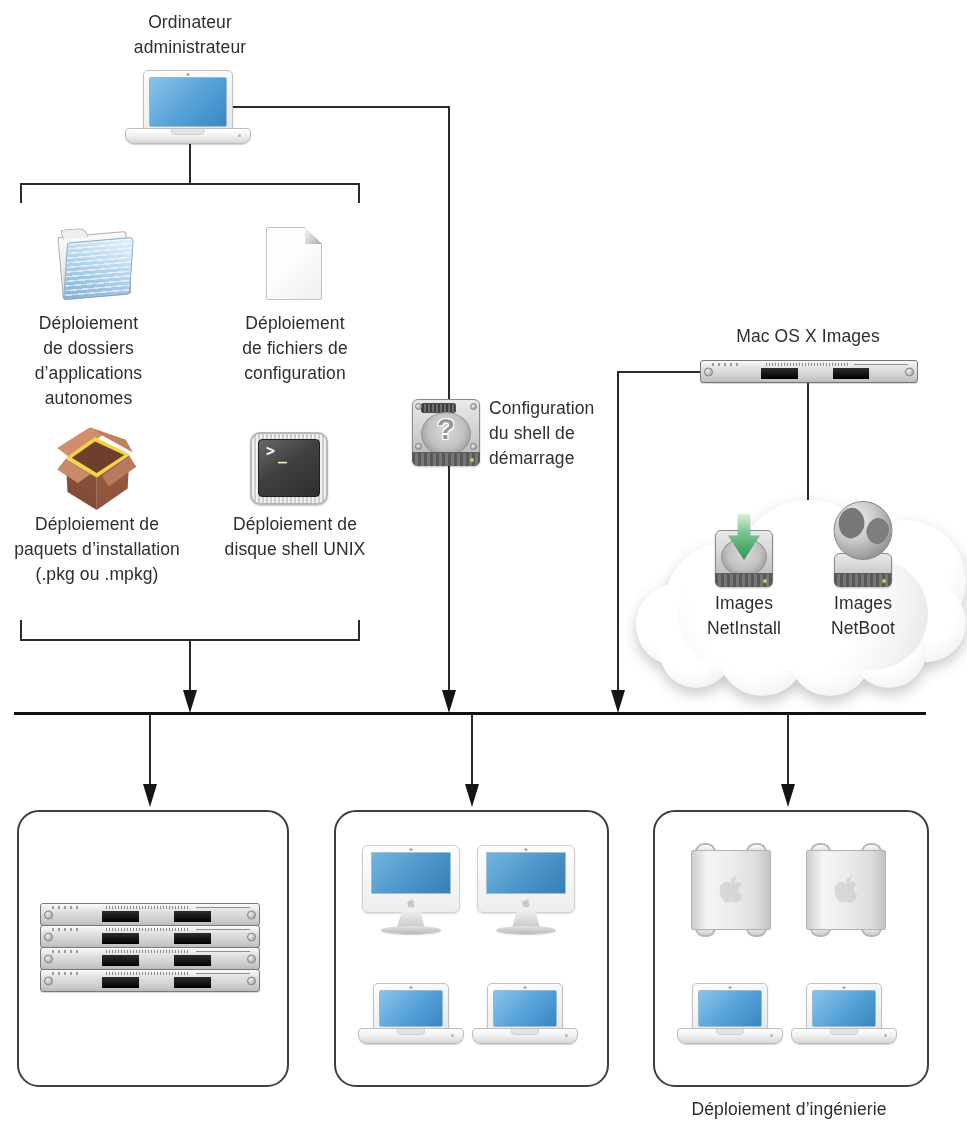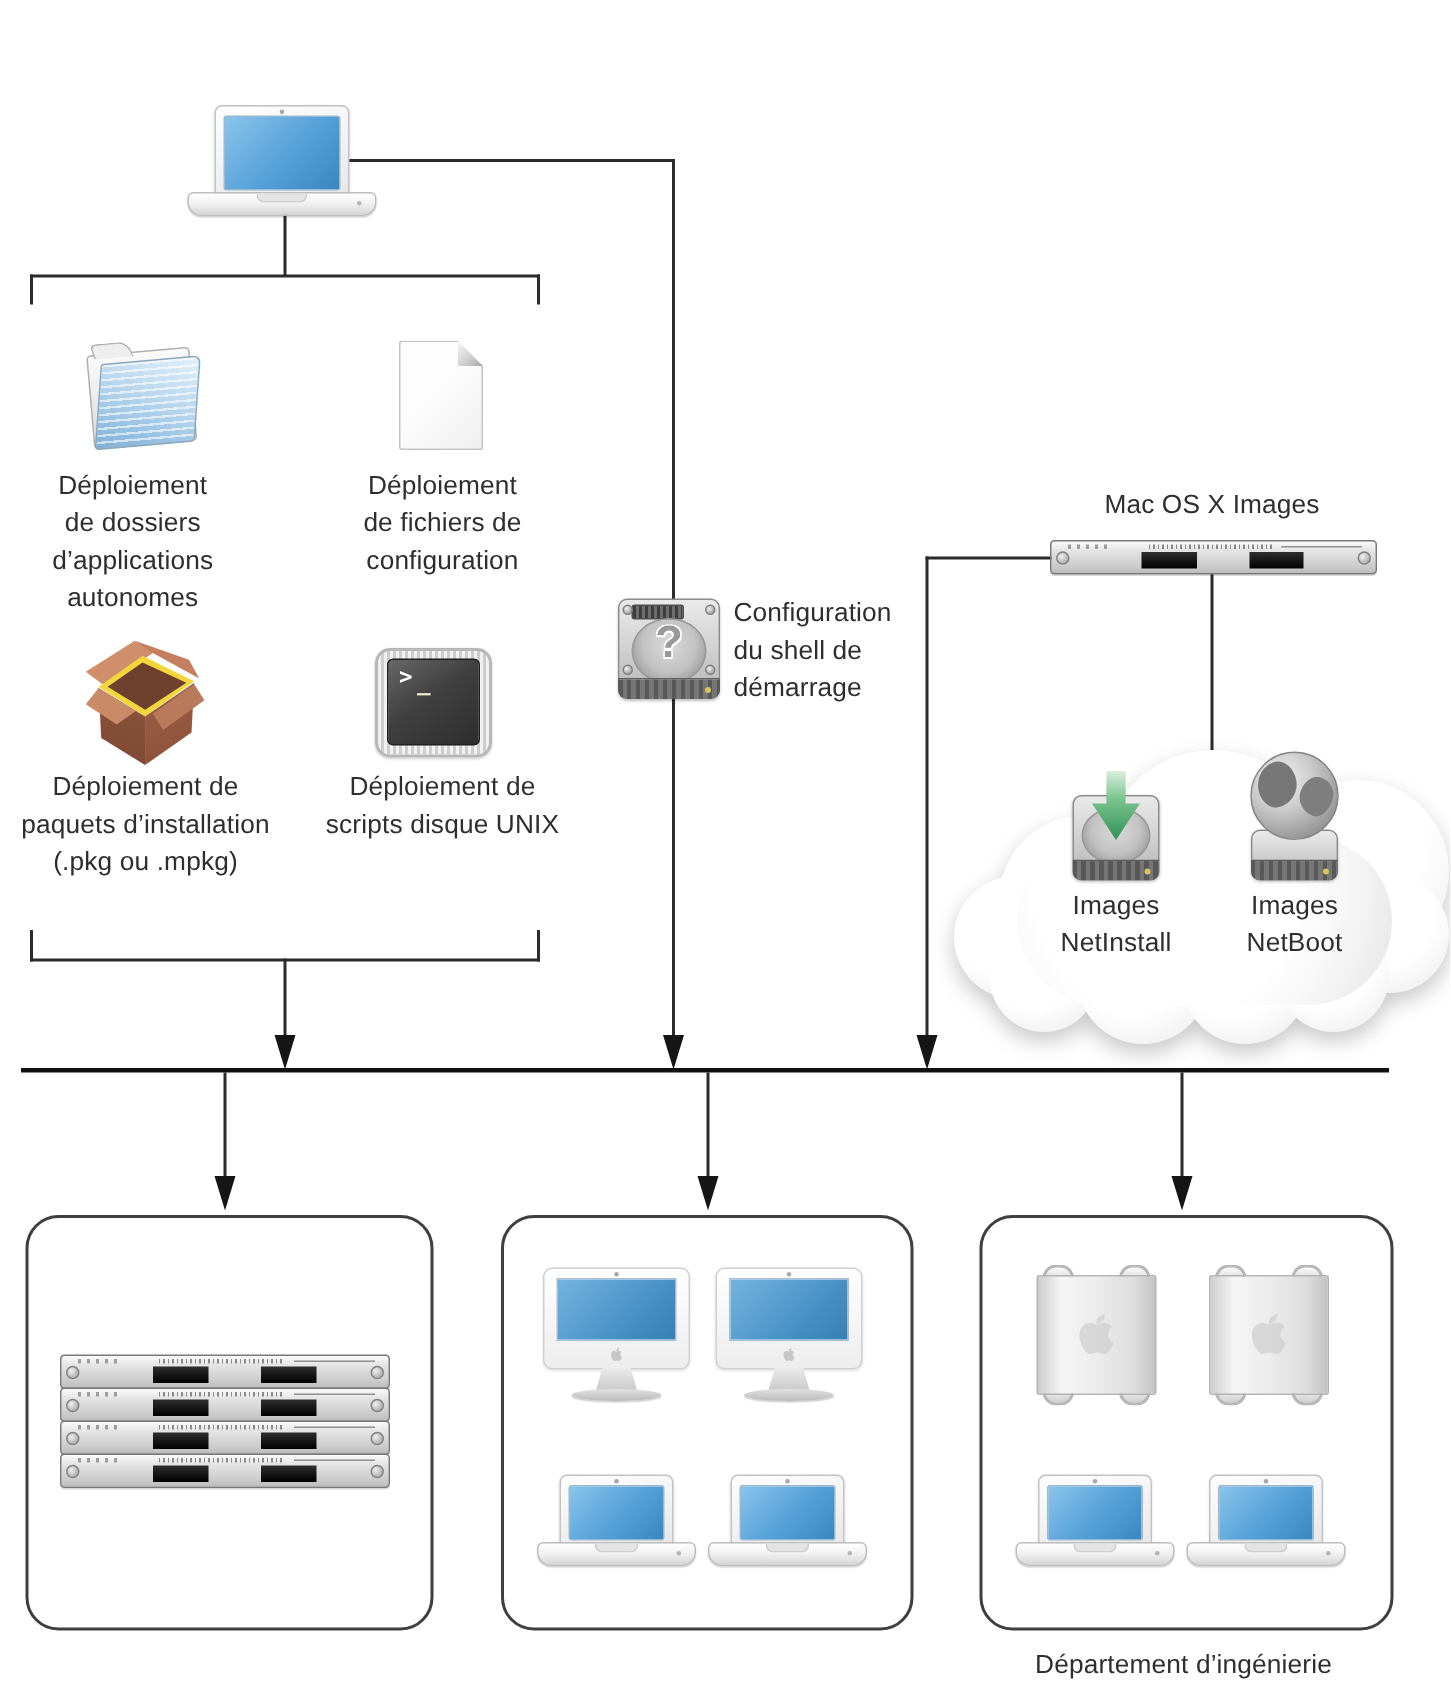--- a/index.html
+++ b/index.html
@@ -125,6 +125,10 @@
   <div class="line" style="left:787px;top:715px;width:2px;height:71px;"></div>
   <div class="ah" style="left:781px;top:784px;"></div>
 
+  <div class="lbl" style="left:90px;top:10px;width:200px;">
+    <span>Ordinateur</span>
+    <span>administrateur</span>
+  </div>
   <div class="laptop" style="left:125px;top:70px;width:126px;height:74px;">
     <div class="lt-screen">
         <div class="lt-cam"></div>

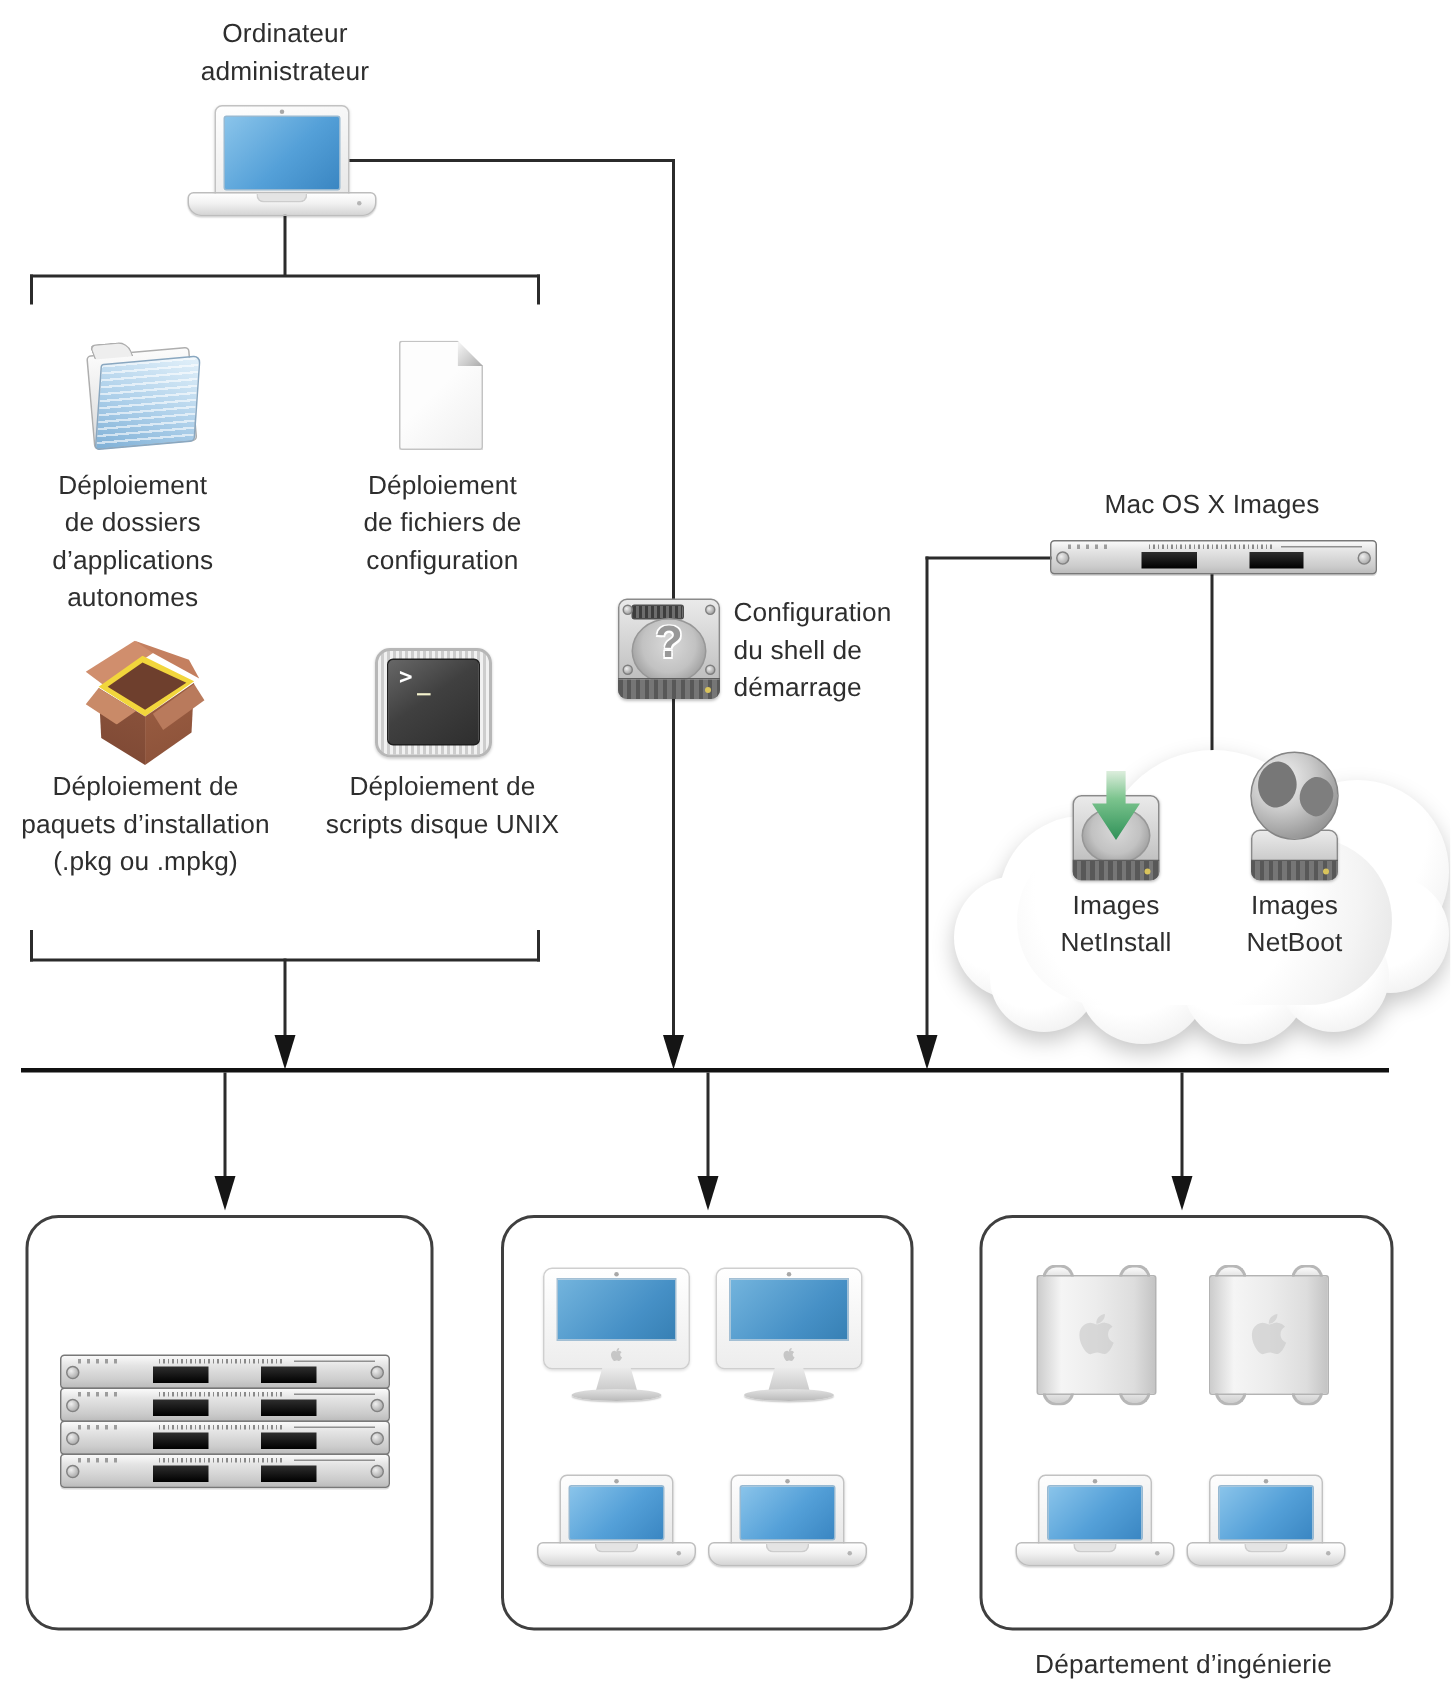--- a/index.html
+++ b/index.html
@@ -185,7 +185,7 @@
   </div>
   <div class="lbl" style="left:208px;top:512px;width:174px;">
     <span>Déploiement de</span>
-    <span>scripts disque UNIX</span>
+    <span>disque shell UNIX</span>
   </div>
 
   <div class="hdd" style="left:412px;top:399px;width:68px;height:67px;">

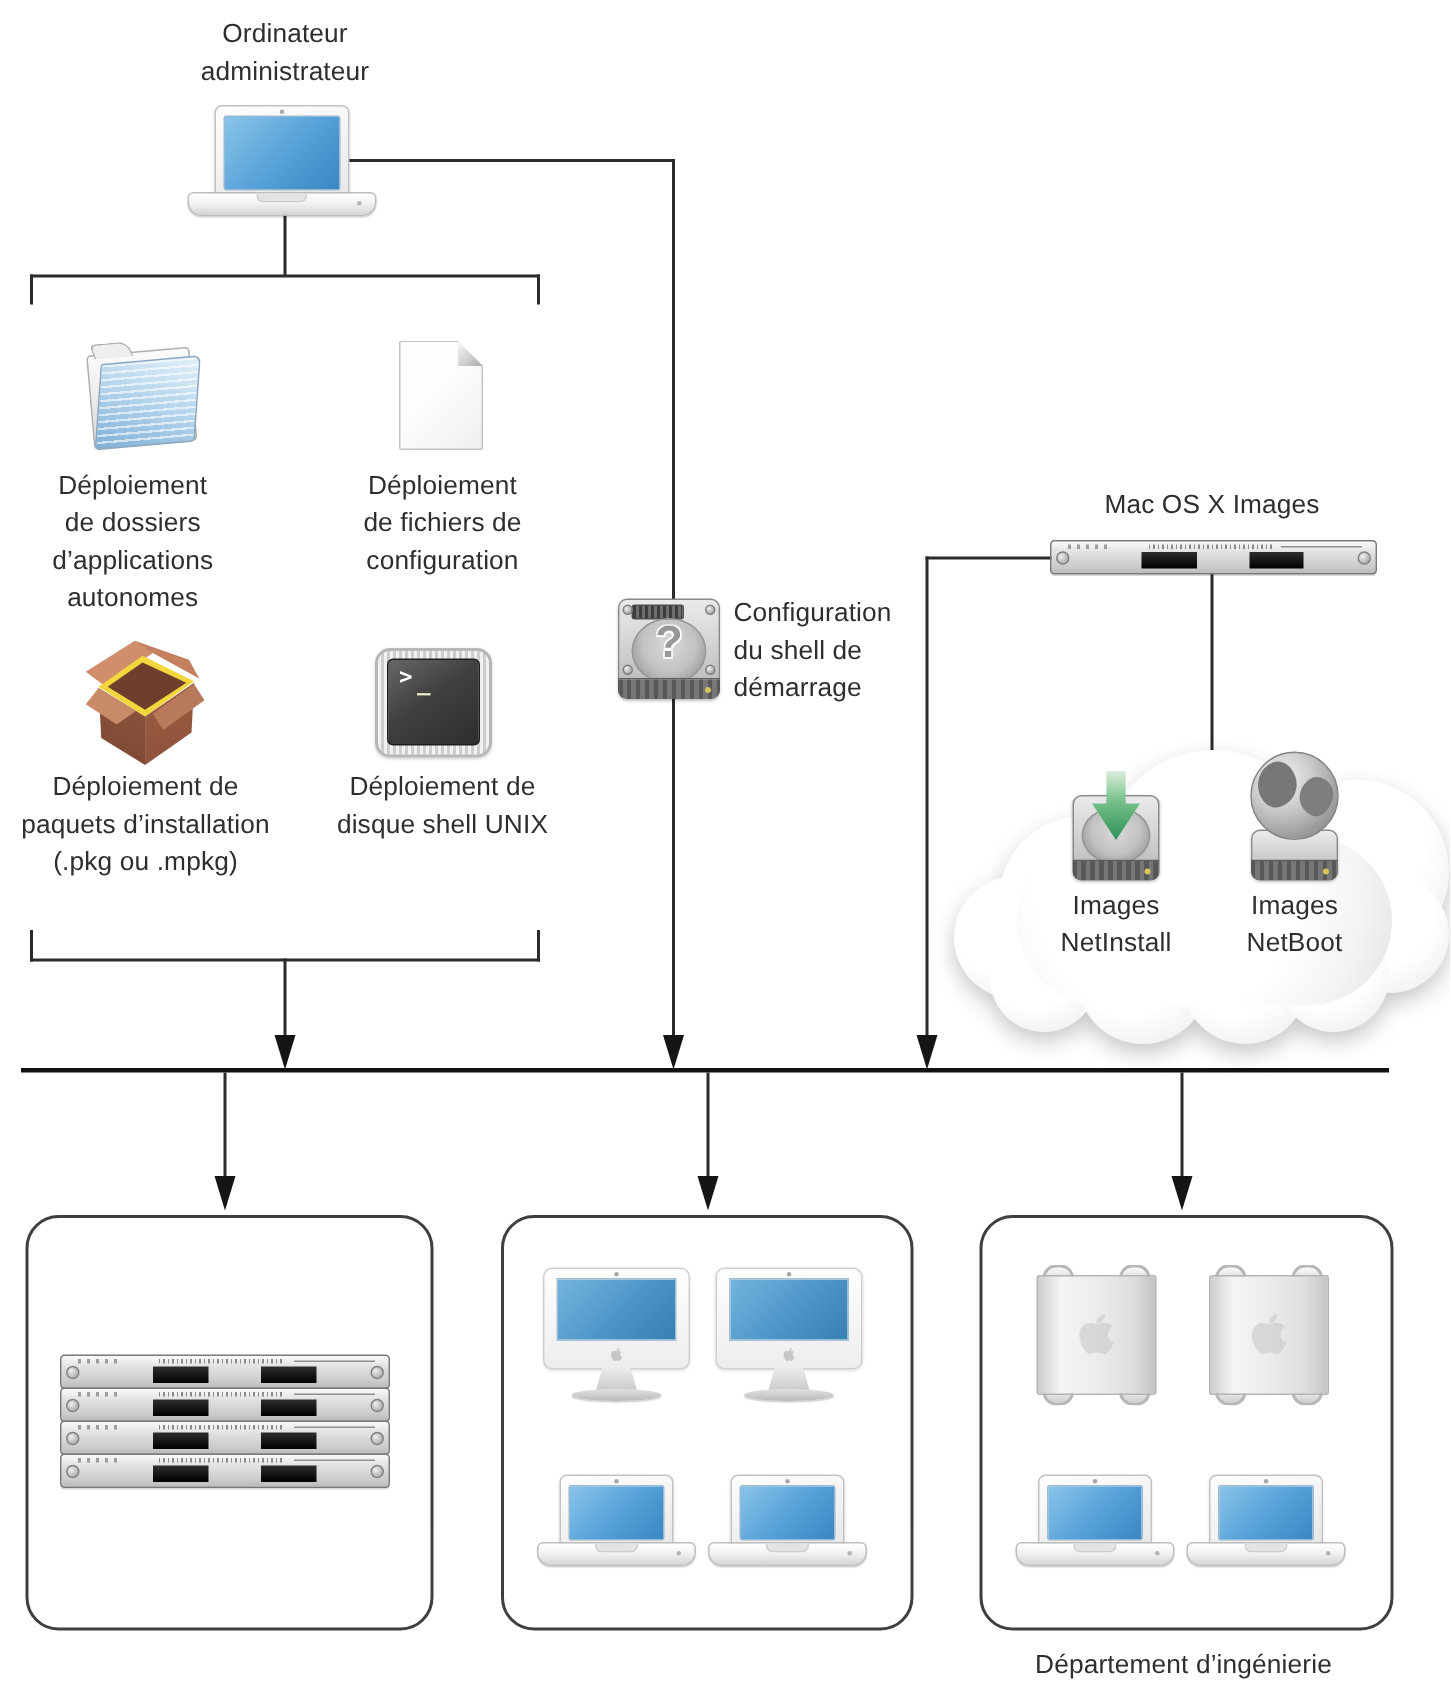--- a/index.html
+++ b/index.html
@@ -383,7 +383,7 @@
   </div>
 
   <div class="lbl" style="left:653px;top:1097px;width:272px;">
-    <span>Département d’ingénierie</span>
+    <span>Déploiement d’ingénierie</span>
   </div>
 
 </div>

